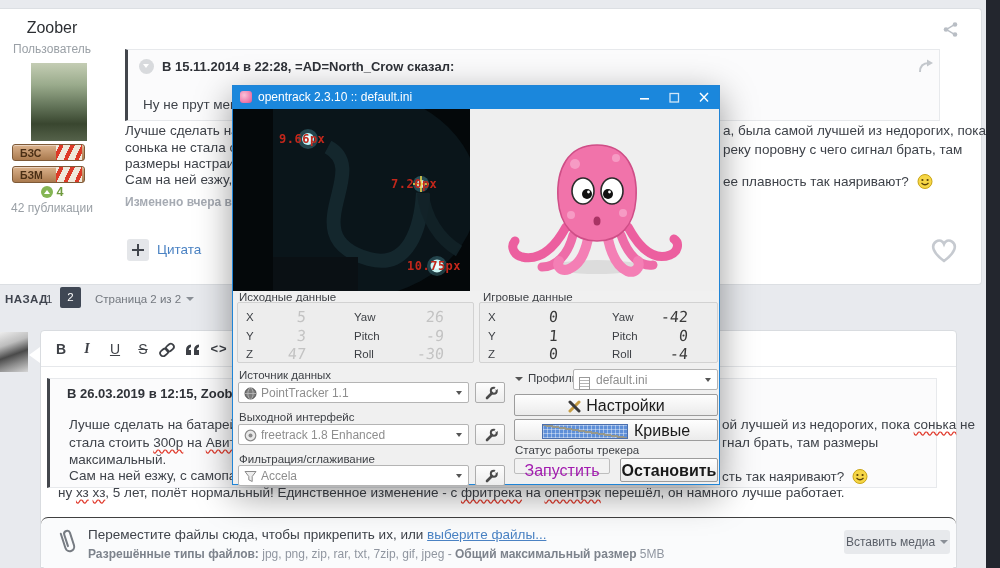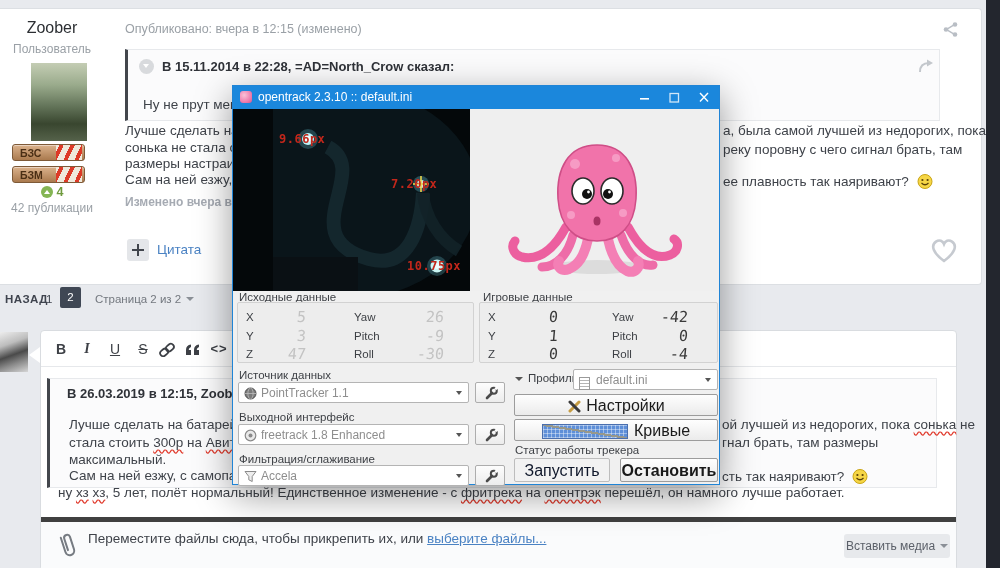--- a/index.html
+++ b/index.html
@@ -131,7 +131,6 @@
     <div class="abs rep-row"><span class="rep-icon"></span><span>4</span></div>
     <div class="abs posts-count">42 публикации</div>
 
-    <div class="abs published">Опубликовано: вчера в 12:15 (изменено)</div>
     <svg class="abs" style="left:942px;top:12px;" width="17" height="17" viewBox="0 0 17 17">
       <g fill="#b9bec5">
           <circle cx="13" cy="3.5" r="2.3"></circle>

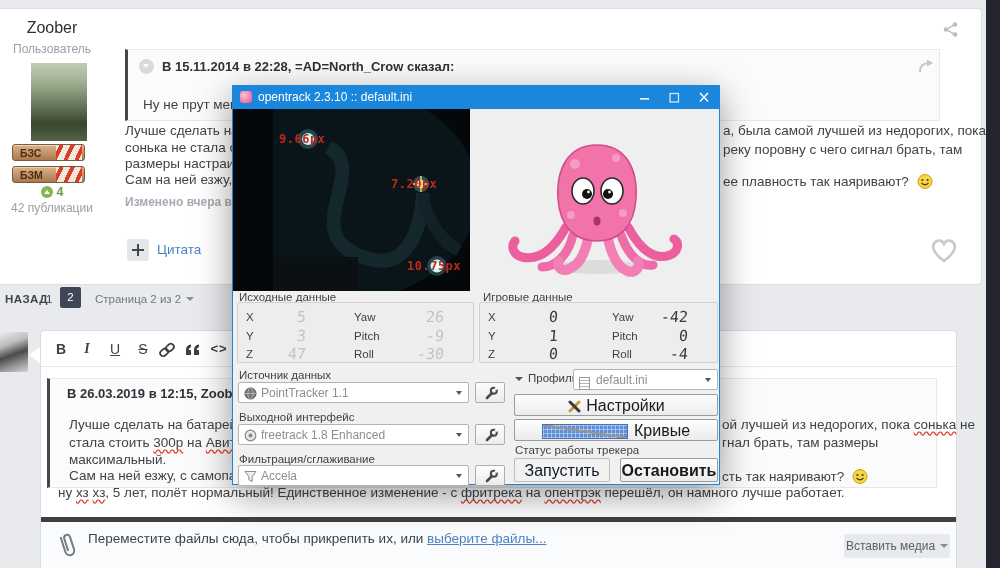--- a/index.html
+++ b/index.html
@@ -419,7 +419,7 @@
       <span class="curves-thumb"></span><span>Кривые</span>
     </div>
     <span class="abs ot-field-label" style="left:282px;top:358px;">Статус работы трекера</span>
-    <div class="abs ot-btn" style="left:281px;top:372px;width:96px;height:24px;line-height:24px;color:#0f172a;background:#f2f2f2;border-color:#bdbdbd;">Запустить</div>
+    <div class="abs ot-btn" style="left:281px;top:372px;width:96px;height:16px;line-height:24px;color:#a21caf;background:#f2f2f2;border-color:#bdbdbd;">Запустить</div>
     <div class="abs ot-btn" style="left:387px;top:372px;width:98px;height:24px;line-height:24px;font-weight:bold;">Остановить</div>
   </section>
 </div>

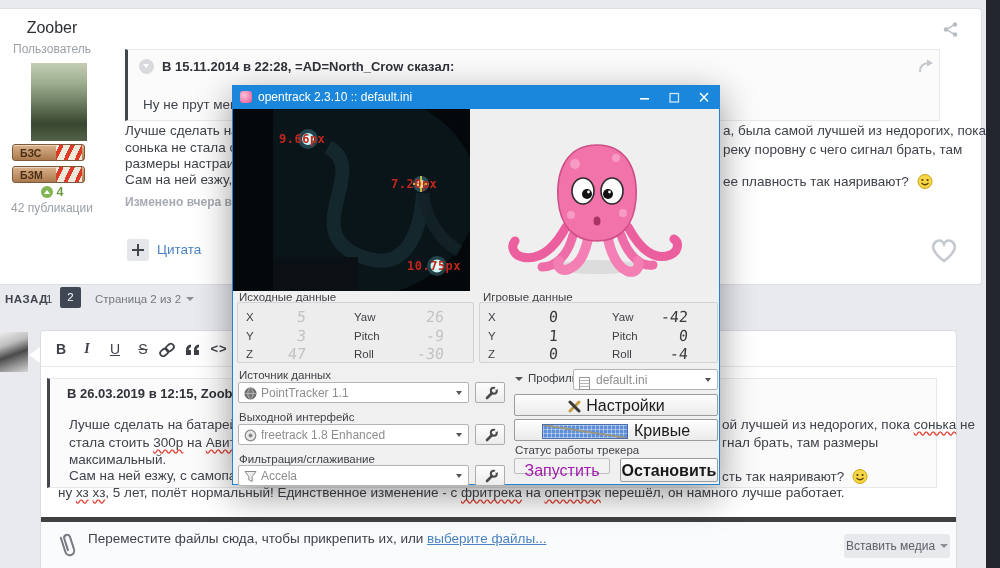--- a/index.html
+++ b/index.html
@@ -70,7 +70,7 @@
   .q2-header{left:26px;top:55px;font-size:13px;font-weight:bold;color:#2f3238;}
   .ed-line{font-size:13.5px;color:#3f434a;}
   .sq{text-decoration-line:underline;text-decoration-style:wavy;text-decoration-color:#e0392b;text-underline-offset:2px;}
-  .attach-strip{left:0;top:186px;width:100%;height:52px;background:#fafbfc;border-top:5px solid #404040;box-sizing:border-box;}
+  .attach-strip{left:0;top:186px;width:100%;height:52px;background:#fafbfc;border-top:1px solid #404040;box-sizing:border-box;border-radius:7px;}
   .attach-line1{left:47px;top:9px;font-size:13.5px;color:#3f434a;}
   .attach-link{color:#4a82c3;text-decoration:underline;}
   .attach-line2{left:47px;top:29px;font-size:12px;color:#9096a0;}

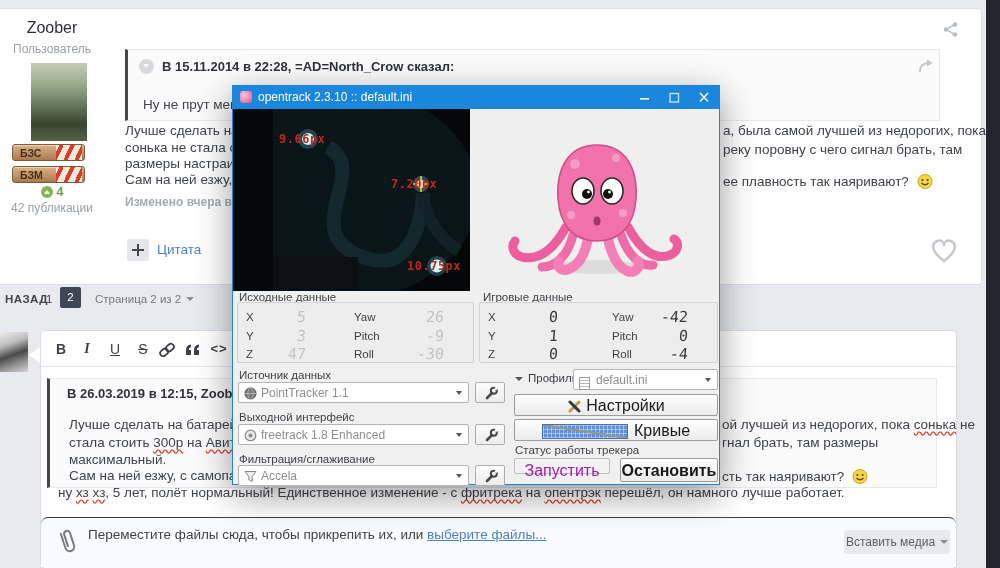--- a/index.html
+++ b/index.html
@@ -236,6 +236,7 @@
         </g>
       </svg>
       <div class="abs attach-line1"><span>Переместите файлы сюда, чтобы прикрепить их, или </span><span class="attach-link">выберите файлы...</span></div>
+      <div class="abs attach-line2"><span class="attach-bold">Разрешённые типы файлов:</span><span> jpg, png, zip, rar, txt, 7zip, gif, jpeg</span><span> - </span><span class="attach-bold">Общий максимальный размер</span><span> 5MB</span></div>
       <div class="abs media-btn"><span>Вставить медиа</span><span class="caret"></span></div>
     </div>
   </section>

